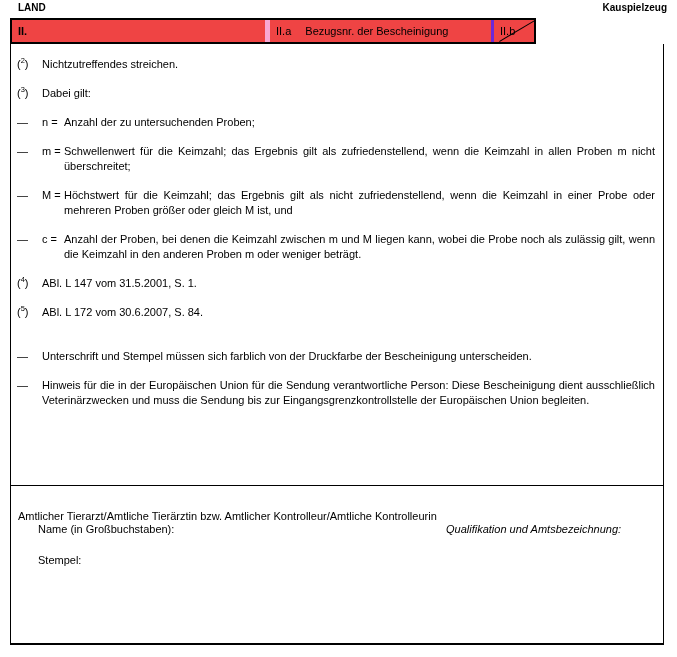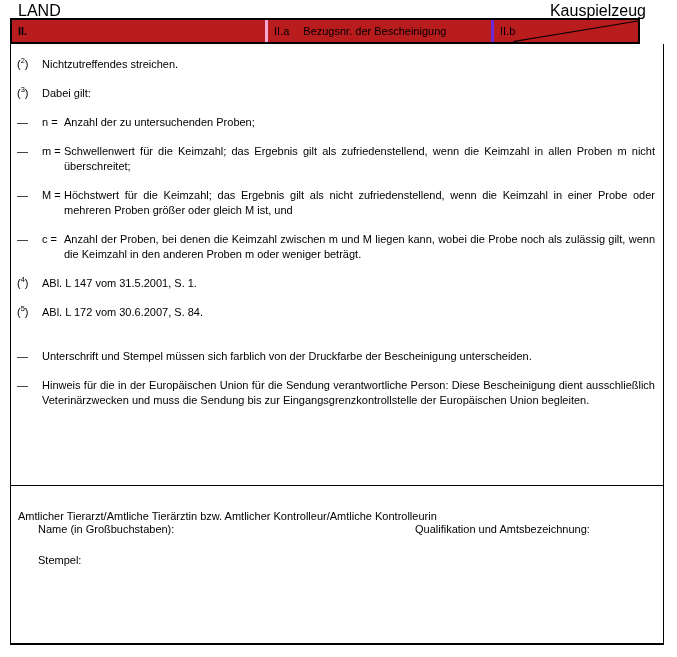--- a/index.html
+++ b/index.html
@@ -17,9 +17,9 @@
 
   
   .top-labels {
-    position: absolute; top: 2px; left: 18px; right: 31px;
+    position: absolute; top: 2px; left: 18px; right: 10px;
     display: flex; justify-content: space-between;
-    font-weight: normal; font-size: 16px;
+    font-weight: bold; font-size: 10px;
   }
 
   

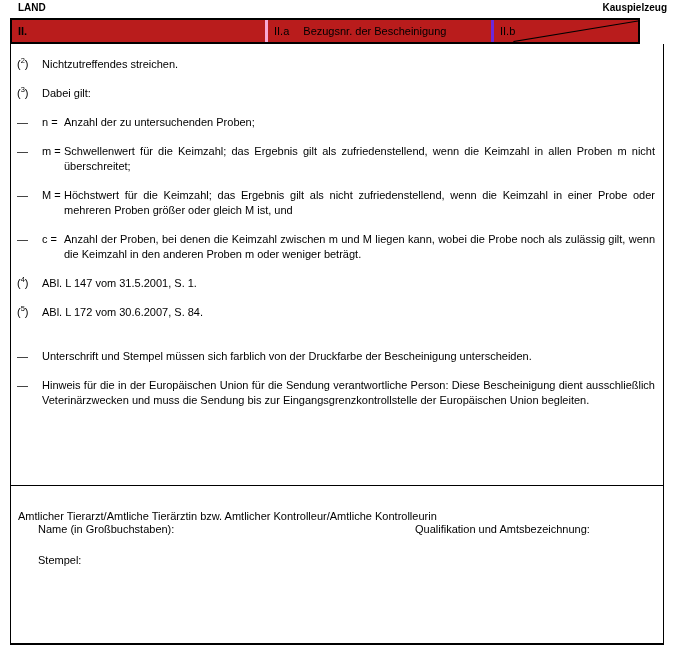--- a/index.html
+++ b/index.html
@@ -25,9 +25,9 @@
   
   .header-table {
     position: absolute; left: 10px; top: 18px;
-    width: 630px; height: 26px;
+    width: 526px; height: 26px;
     border: 2px solid #000; display: flex;
-    background: #b91c1c;
+    background: #ef4444;
   }
   .hcell { position: relative; display: flex; align-items: center; height: 100%; overflow: hidden; }
   .hcell-1 { width: 253px; }

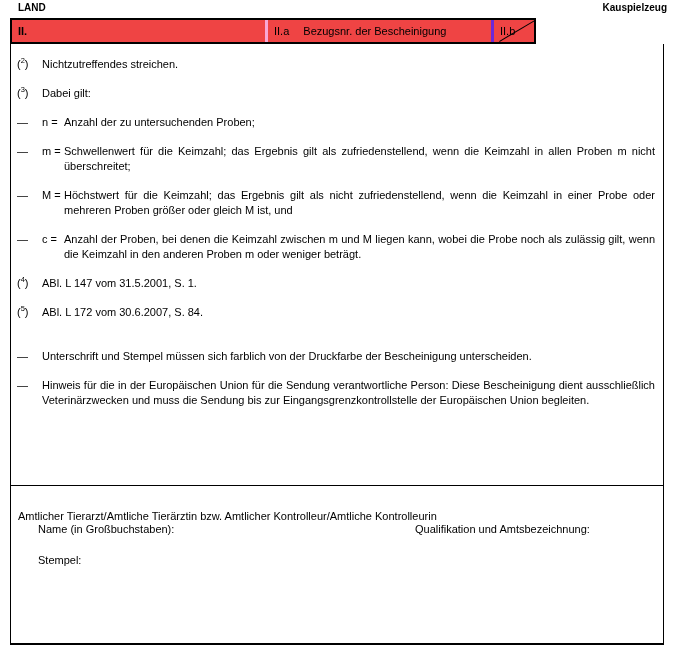--- a/index.html
+++ b/index.html
@@ -31,7 +31,7 @@
   }
   .hcell { position: relative; display: flex; align-items: center; height: 100%; overflow: hidden; }
   .hcell-1 { width: 253px; }
-  .hcell-2 { width: 226px; border-left: 3px solid #f9a8d4; }
+  .hcell-2 { width: 226px; border-left: 5px solid #f9a8d4; }
   .hcell-3 { flex: 1; border-left: 3px solid #6d28d9; }
   .hcode { font-weight: bold; margin-left: 6px; white-space: nowrap; }
   .hcode.normal { font-weight: normal; }

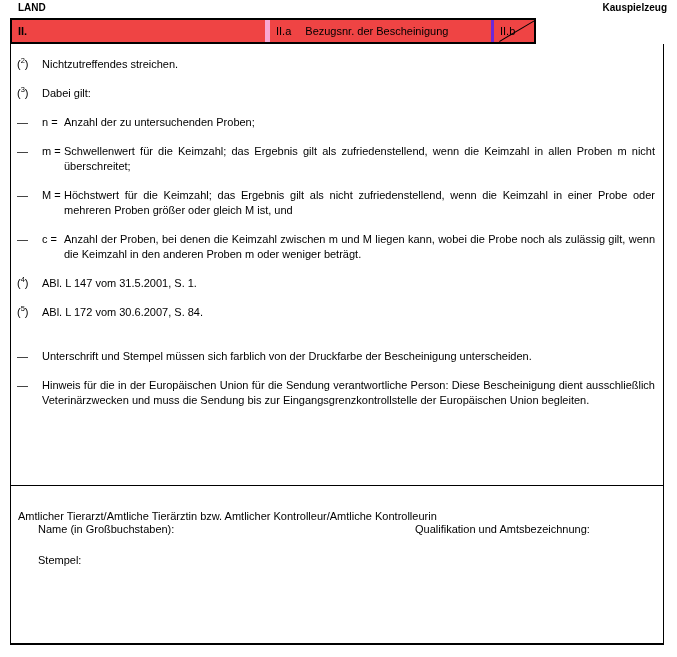--- a/index.html
+++ b/index.html
@@ -70,7 +70,7 @@
   .signature { padding: 24px 8px 0 7px; overflow: hidden; }
   .sig-title { }
   .sig-row { position: relative; margin-left: 20px; margin-bottom: 16px; min-height: 15px; line-height: 15px; }
-  .sig-right { position: absolute; left: 377px; top: 0; white-space: nowrap; }
+  .sig-right { position: absolute; left: 408px; top: 0; white-space: nowrap; font-style: italic; }
 </style>
 </head>
 <body>

